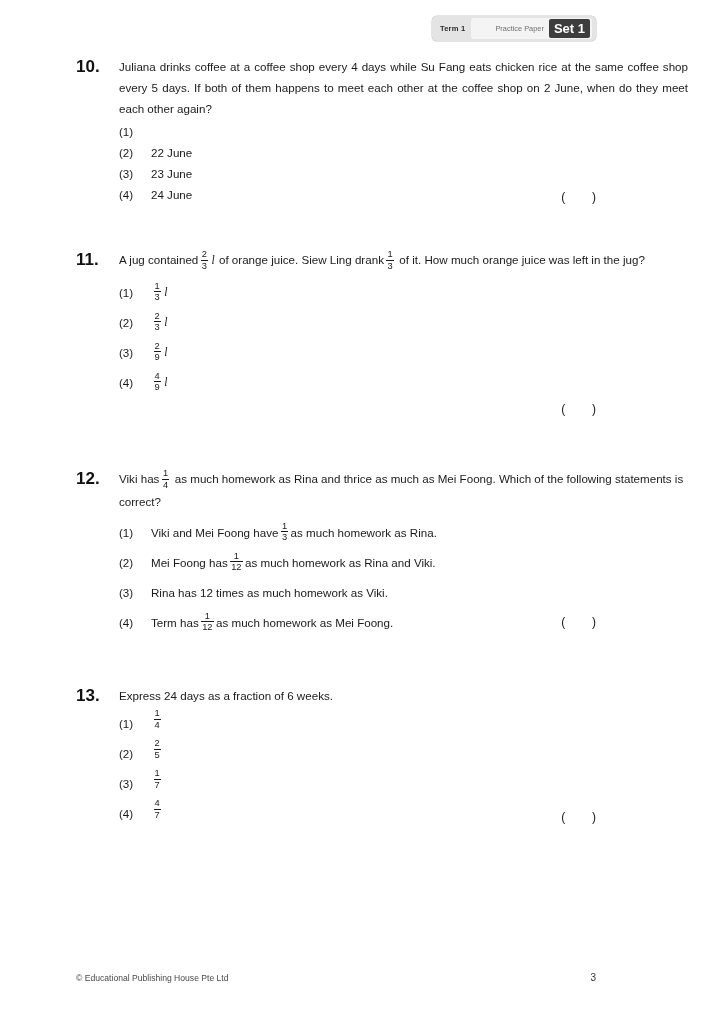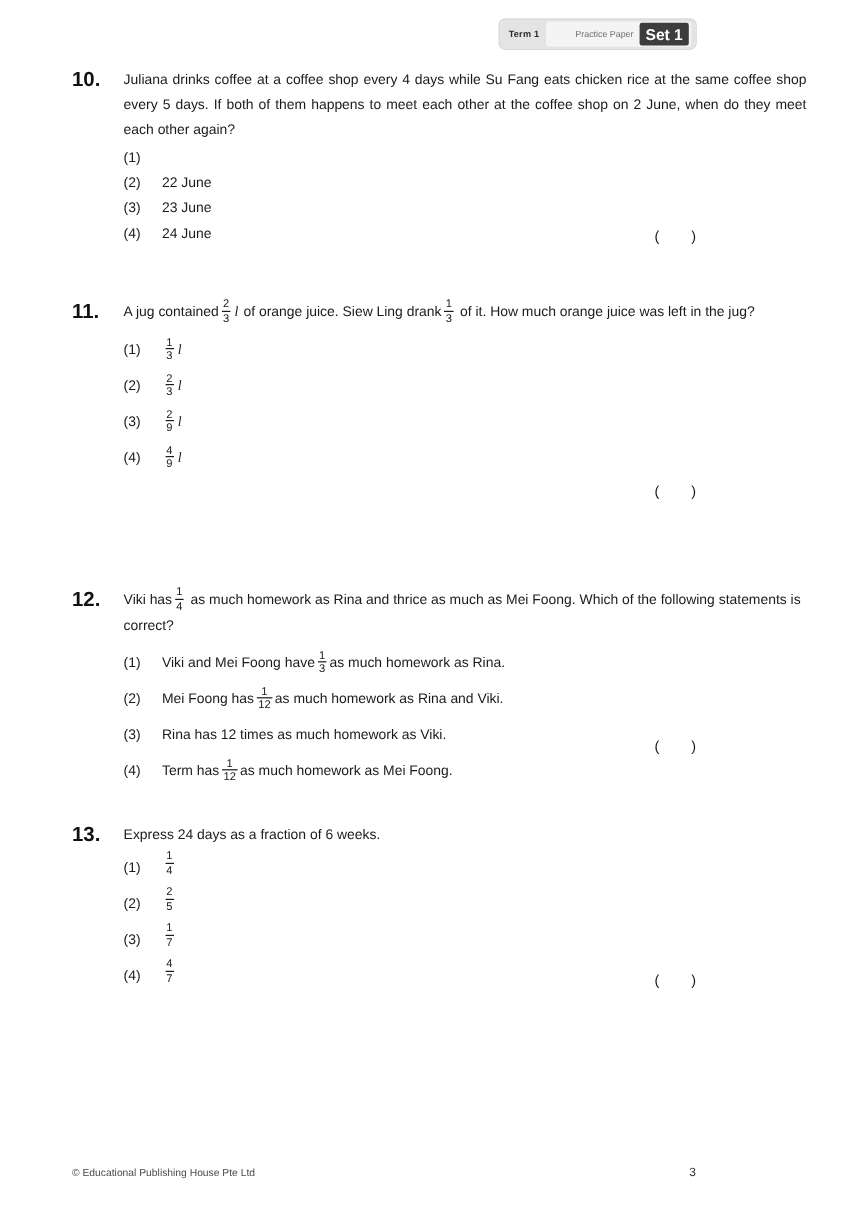--- a/index.html
+++ b/index.html
@@ -67,7 +67,7 @@
   
   .page {
     position: absolute;
-    left: 0;
+    left: 16px;
     top: 0;
     width: 628px;
     height: 1018px;

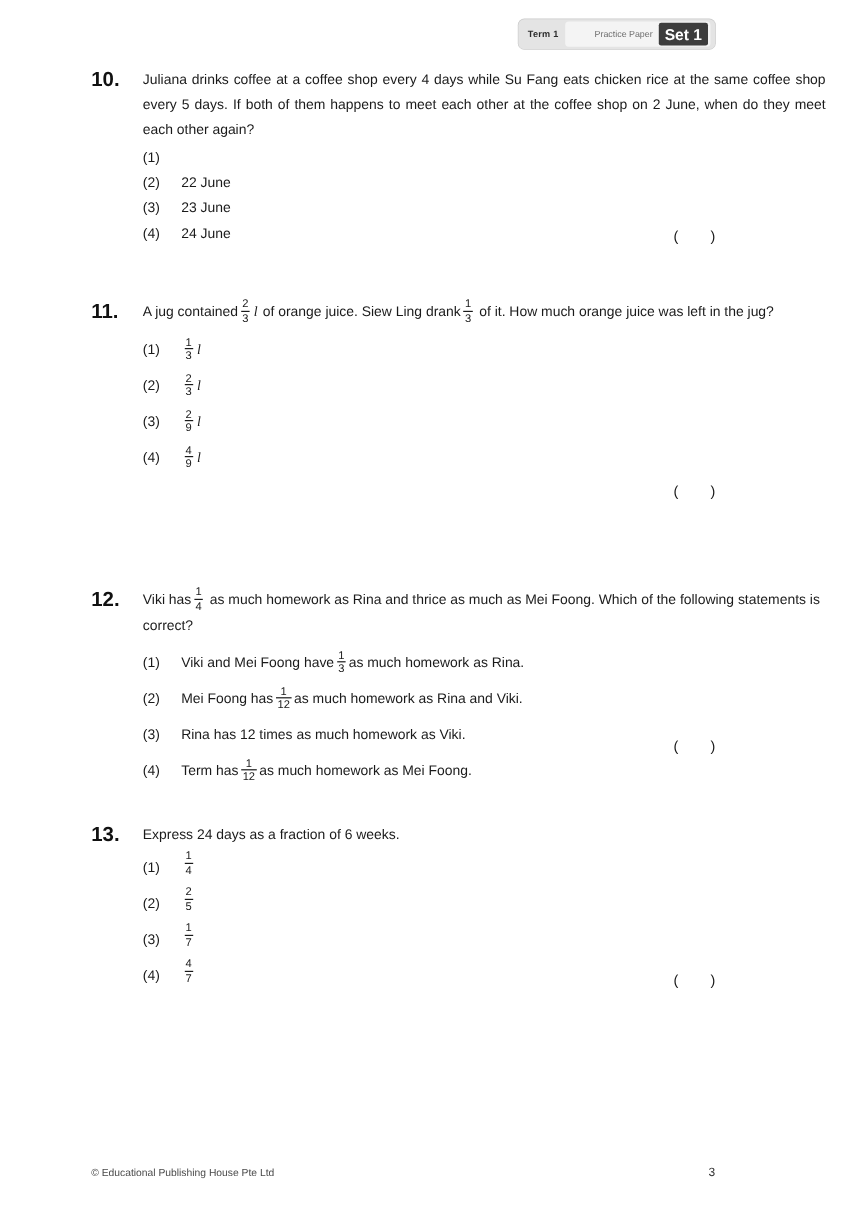--- a/index.html
+++ b/index.html
@@ -281,7 +281,7 @@
   </div>
   <div class="ans-bracket" style="top:402px;">(        )</div>
 
-  <div class="question" style="top:468px;margin-top:21px;">
+  <div class="question" style="top:468px;">
     <div class="q-head">
       <div class="q-num">12.</div>
       <div class="q-body nojust">

